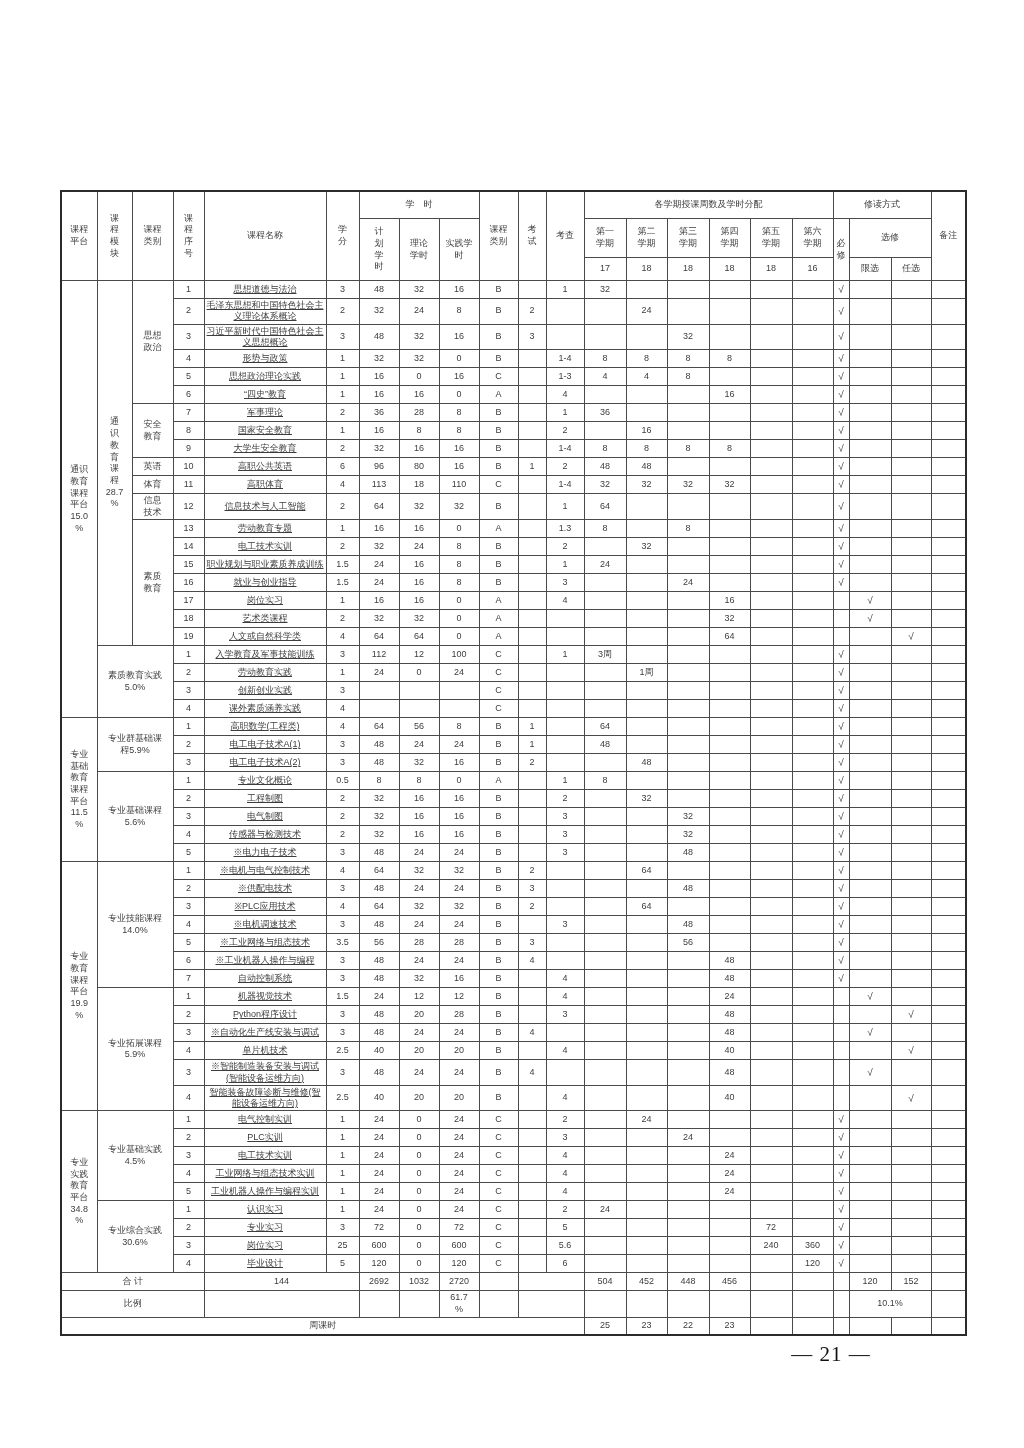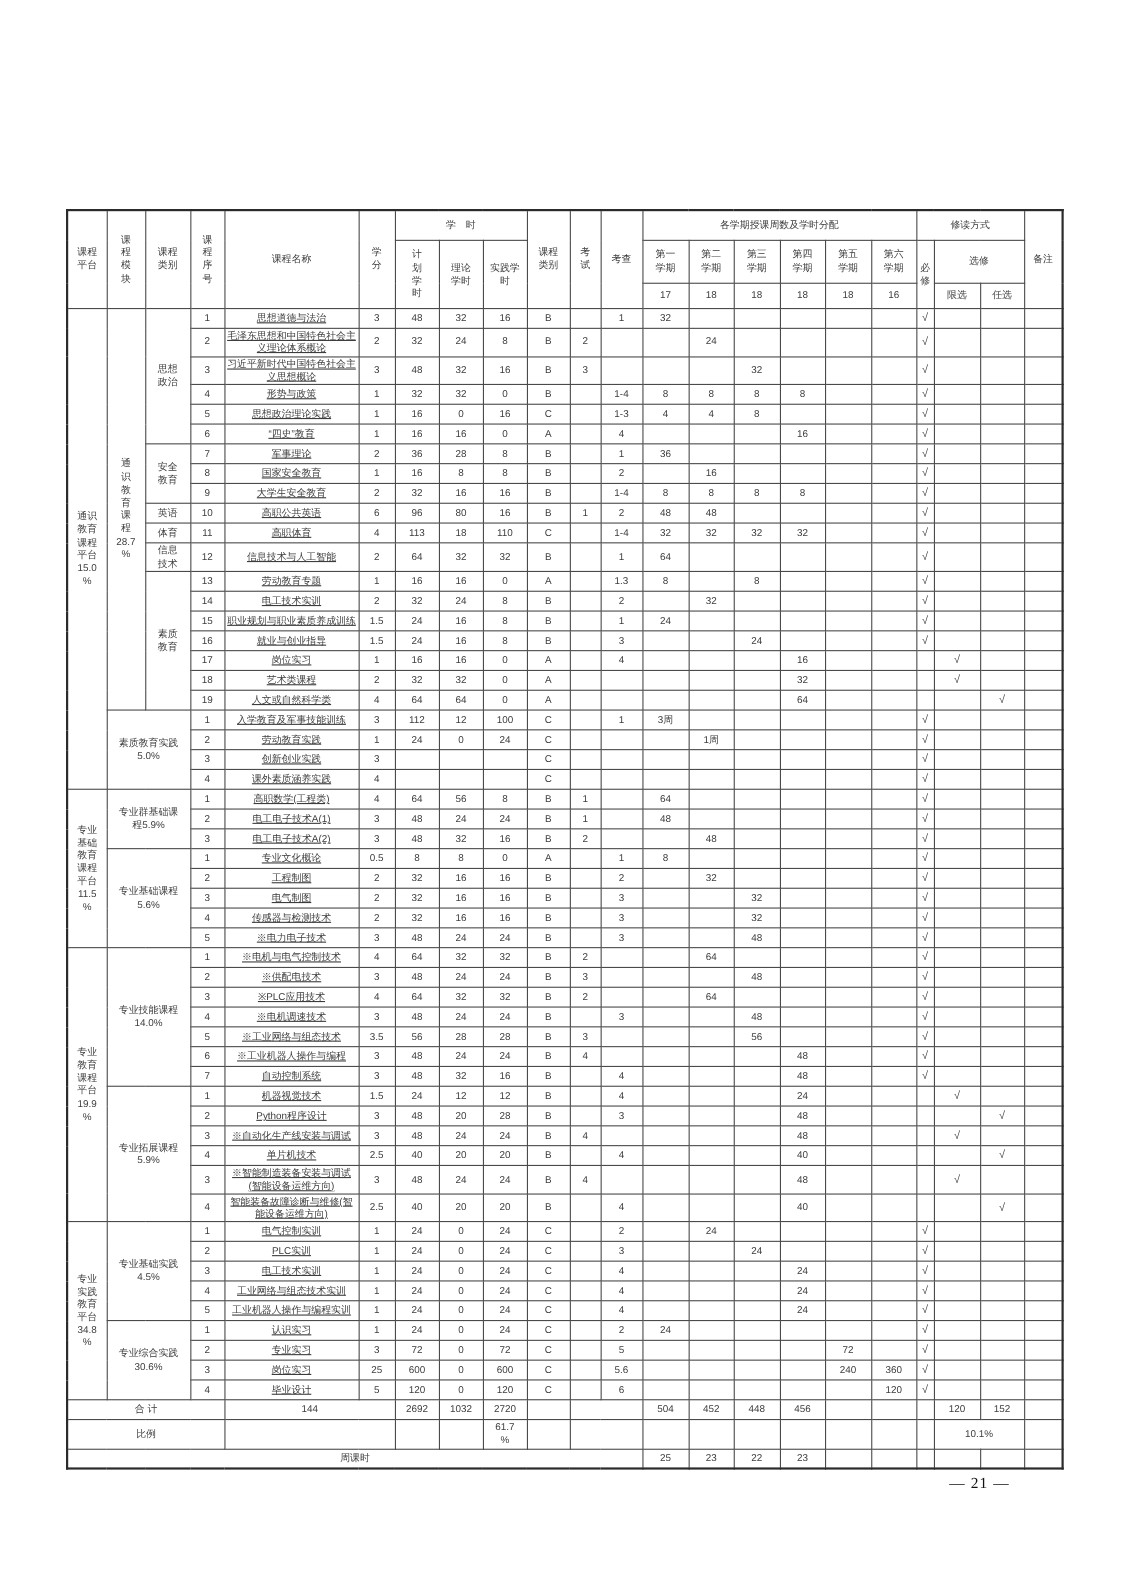--- a/index.html
+++ b/index.html
@@ -29,9 +29,9 @@
   td.check{font-size:10px;}
   td.name{line-height:1.25;text-decoration:underline;}
   .pageno{
-    position:absolute;top:1342px;left:808px;width:110px;
-    font-family:"Liberation Serif",serif;font-size:14px;color:#111;
-    text-align:right;letter-spacing:1px;
+    position:absolute;top:1342px;left:776px;width:110px;
+    font-family:"Liberation Serif",serif;font-size:21px;color:#111;
+    text-align:center;letter-spacing:1px;
   }
 </style>
 </head>

